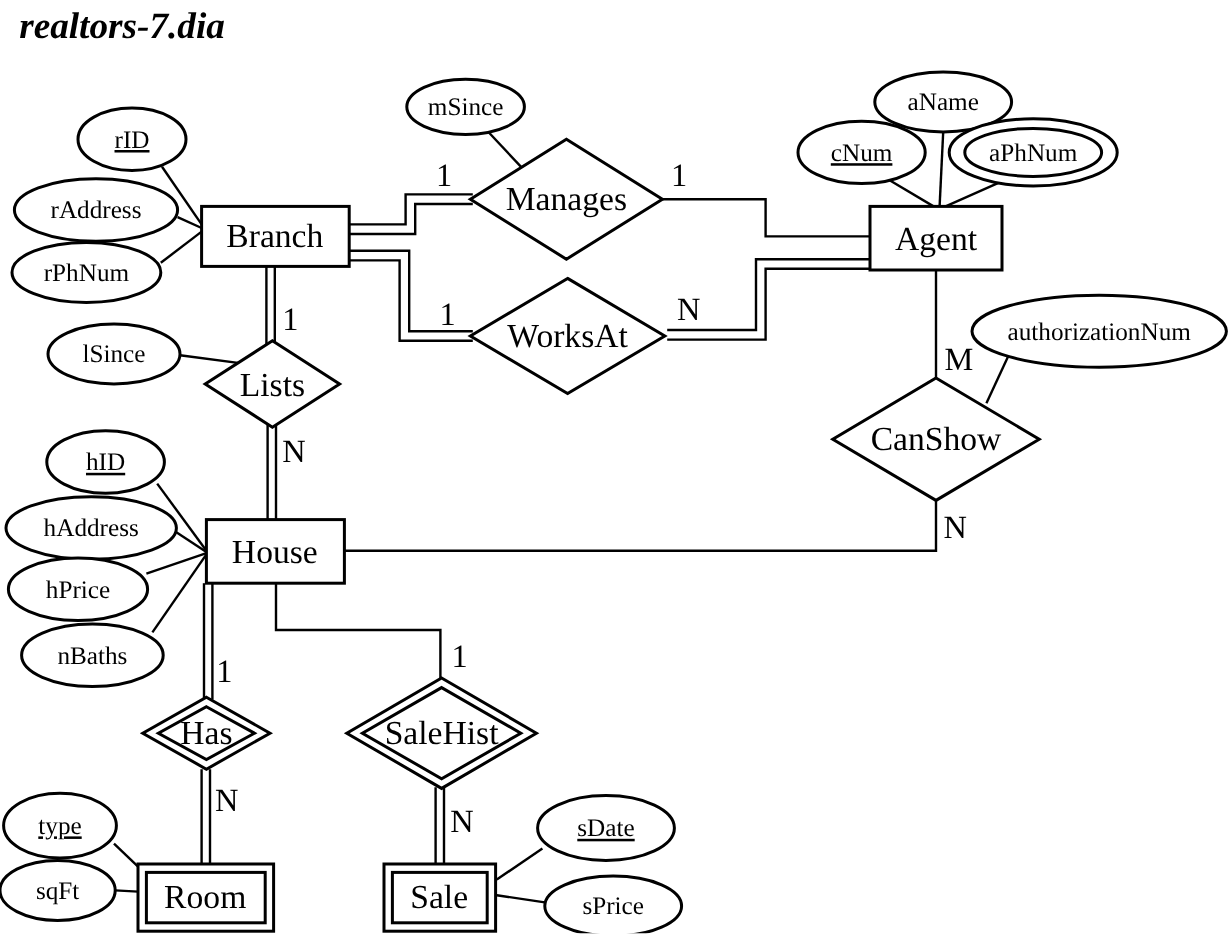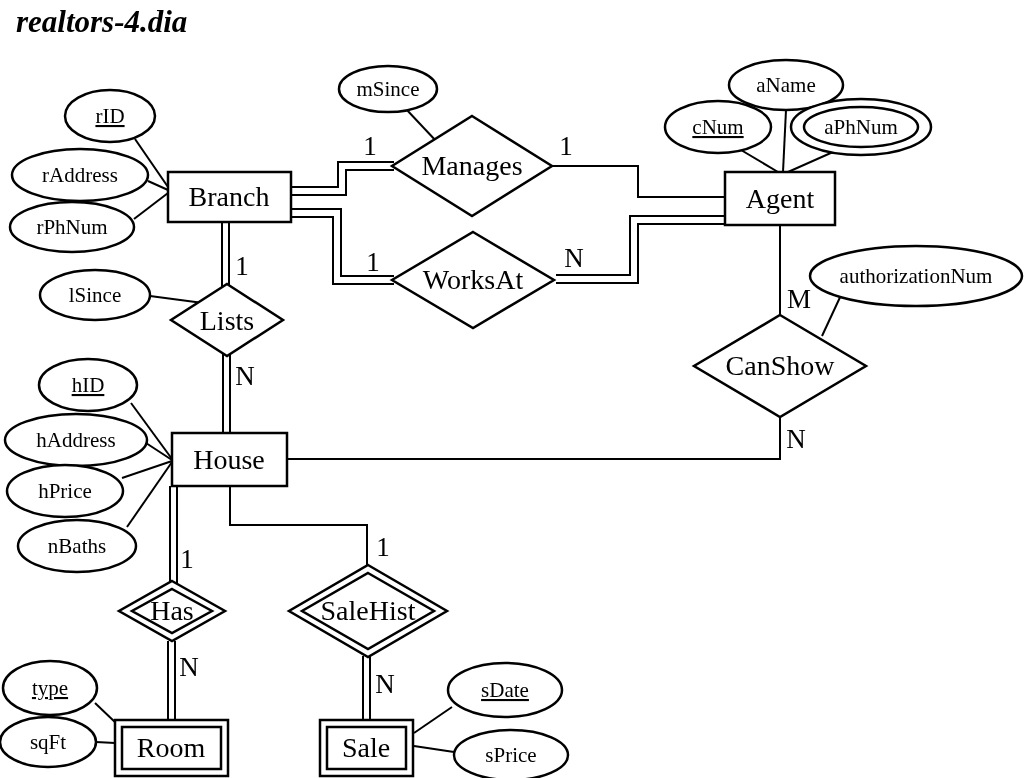--- a/index.html
+++ b/index.html
@@ -32,7 +32,7 @@
 <body>
 
 <div id="stage">
-  <div id="diagram-title">realtors-4.dia</div>
+  <div id="diagram-title">realtors-7.dia</div>
 
   <svg width="1024" height="778" viewBox="0 0 1024 778">
 

